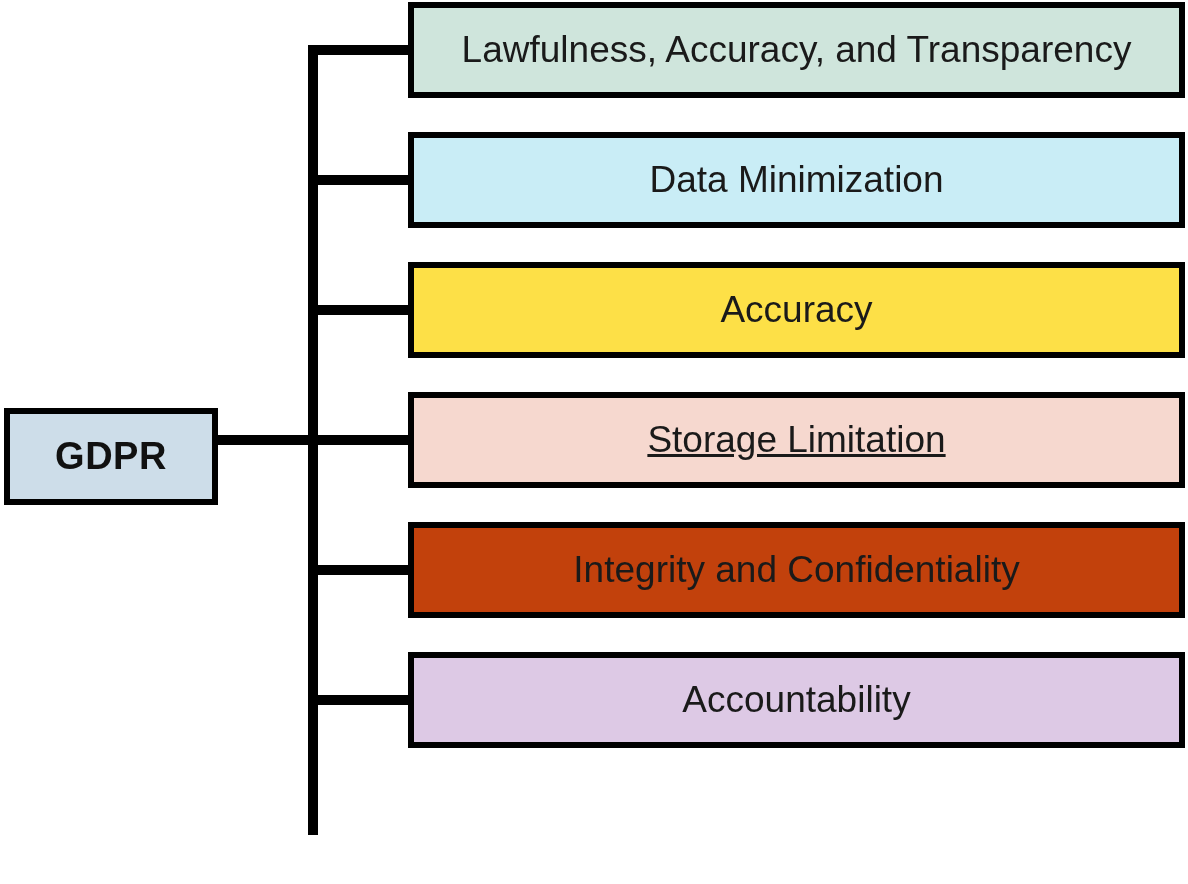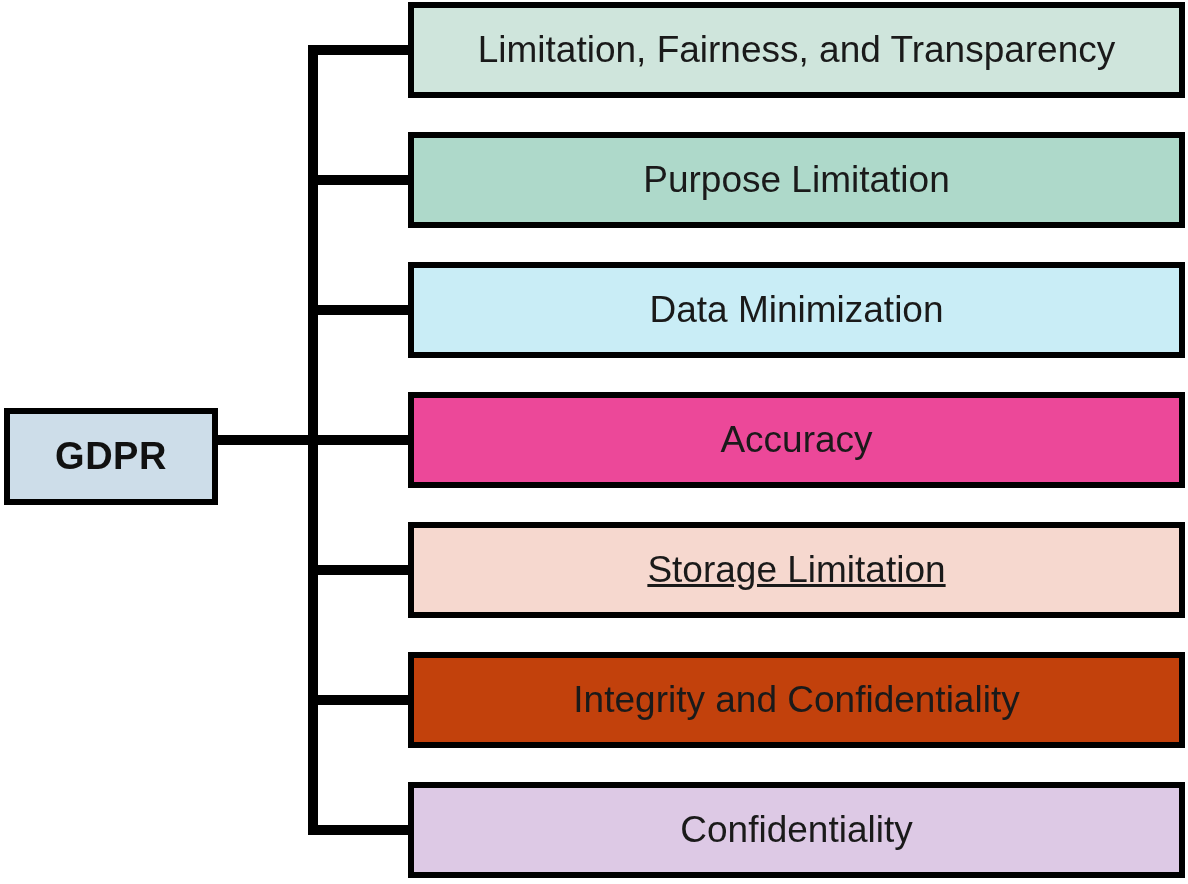--- a/index.html
+++ b/index.html
@@ -105,7 +105,7 @@
     <div class="node-row">
       <div class="branch"></div>
       <div class="node-box" style="background: rgb(207, 229, 220);">
-        <span>Limitation, Fairness, and Transparency</span>
+        <span>Lawfulness, Accuracy, and Transparency</span>
       </div>
     </div>
 

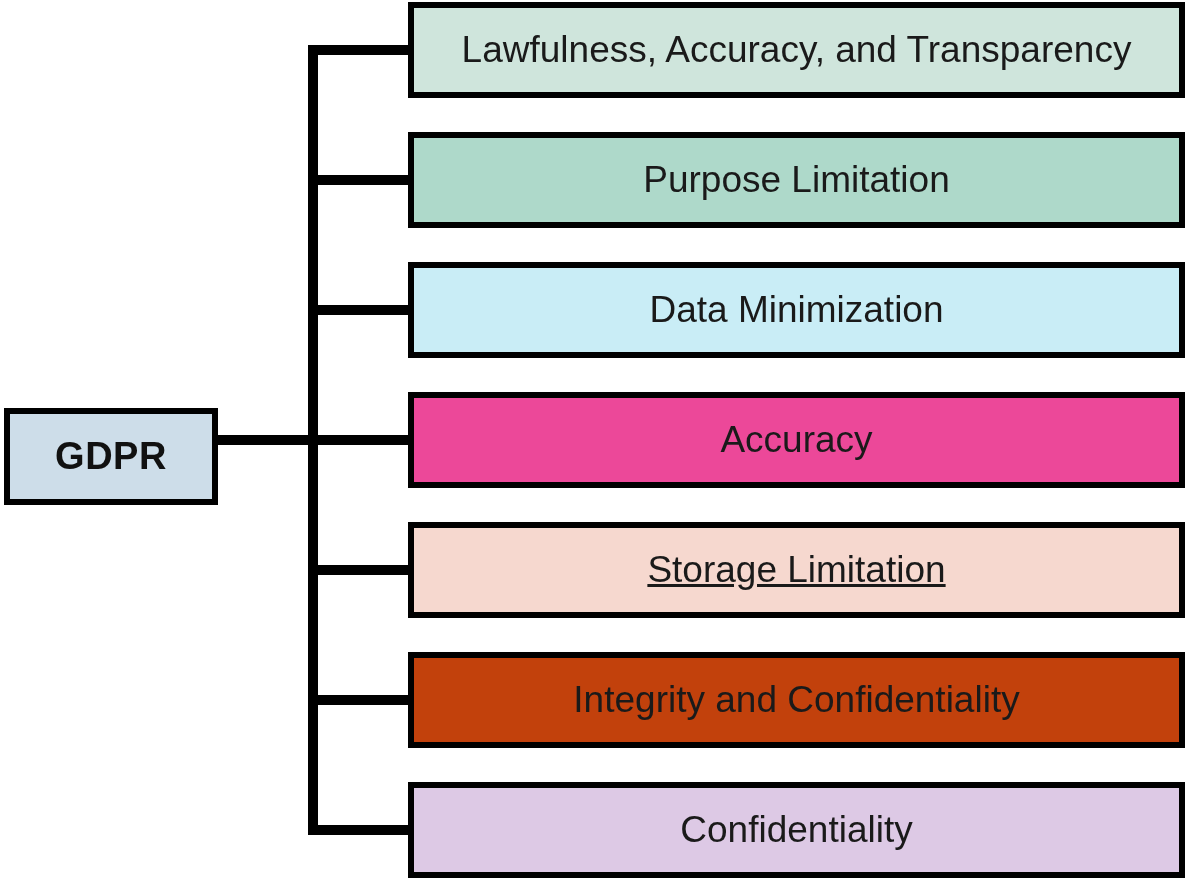--- a/index.html
+++ b/index.html
@@ -109,12 +109,6 @@
       </div>
     </div>
 
-    <div class="node-row">
-      <div class="branch"></div>
-      <div class="node-box" style="background: rgb(174, 217, 202);">
-        <span>Purpose Limitation</span>
-      </div>
-    </div>
 
     <div class="node-row">
       <div class="branch"></div>

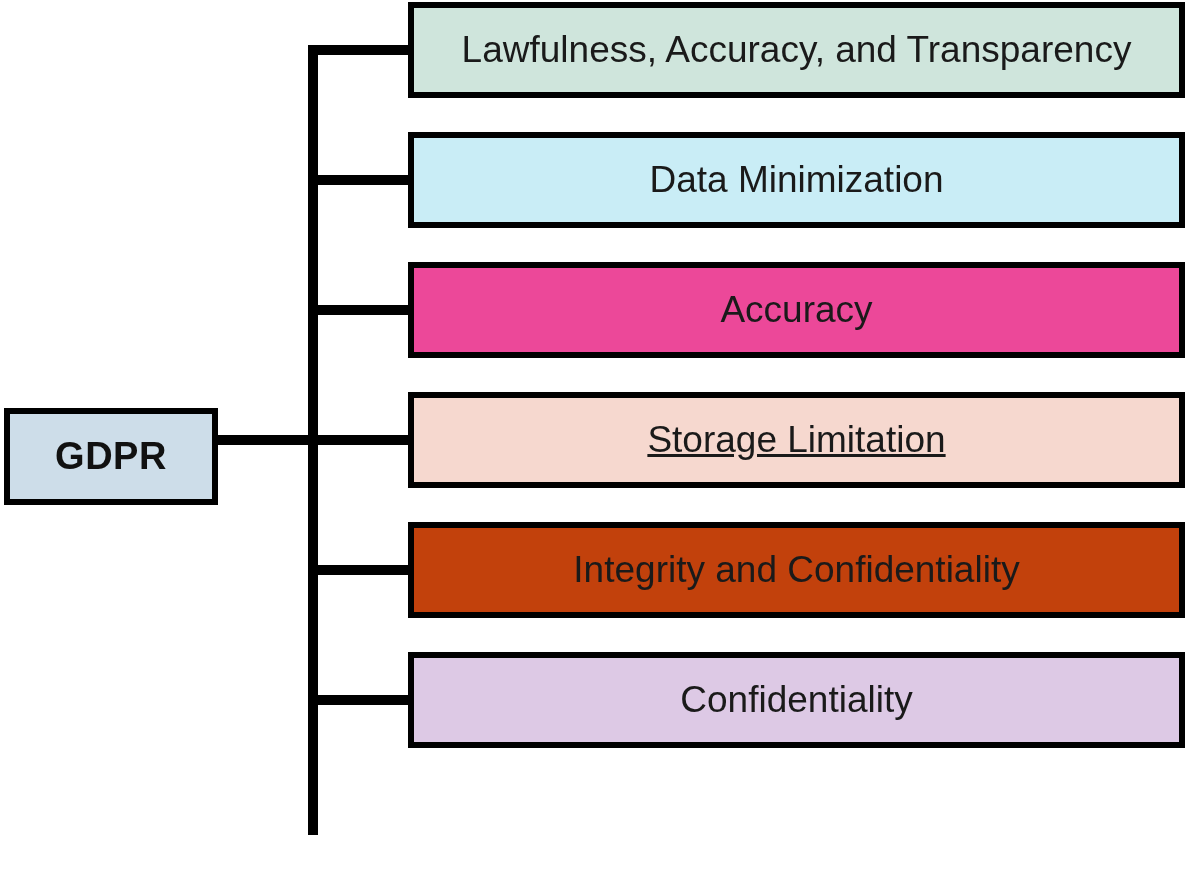--- a/index.html
+++ b/index.html
@@ -119,7 +119,7 @@
 
     <div class="node-row">
       <div class="branch"></div>
-      <div class="node-box" style="background: #ec4899; justify-content: center;">
+      <div class="node-box" style="background: #fde047; justify-content: center;">
         <span>Accuracy</span>
       </div>
     </div>

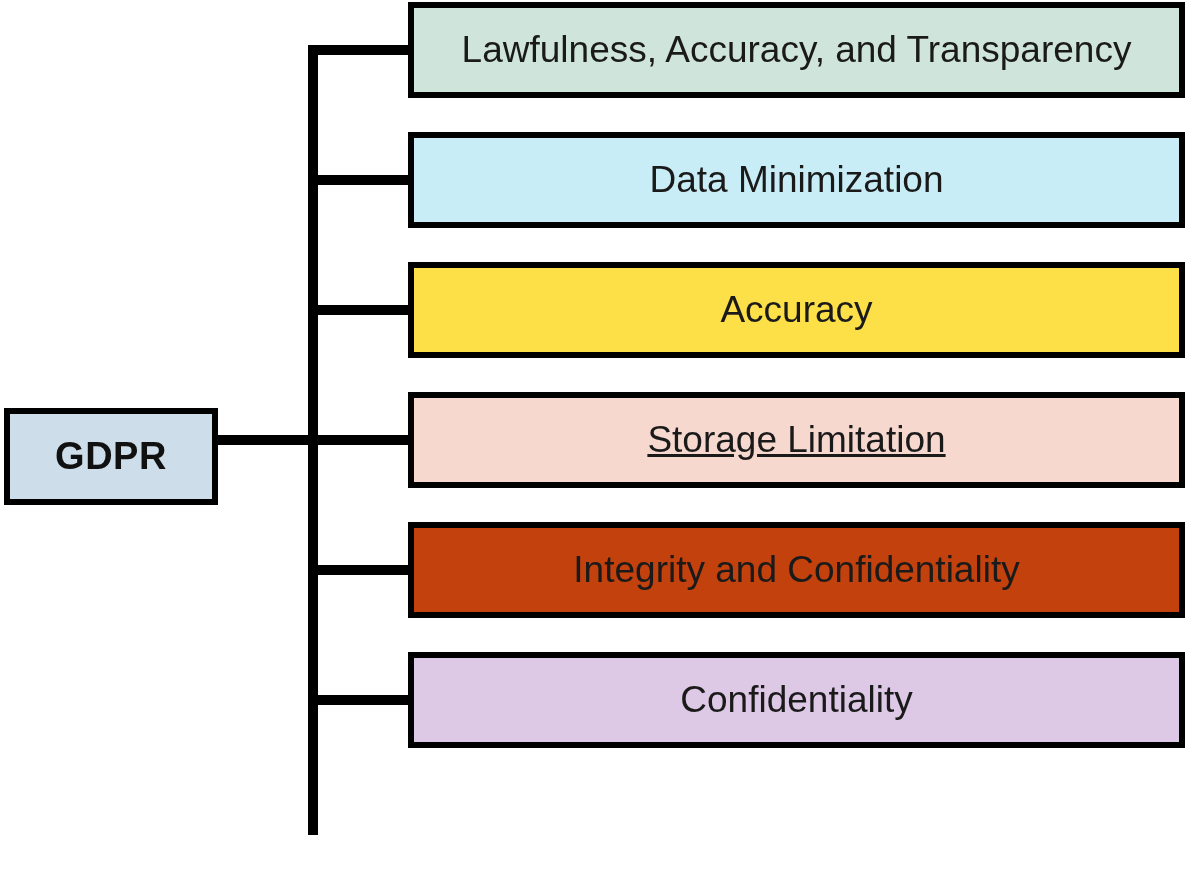--- a/index.html
+++ b/index.html
@@ -141,7 +141,7 @@
     <div class="node-row">
       <div class="branch"></div>
       <div class="node-box" style="background: rgb(221, 201, 229);">
-        <span>Confidentiality</span>
+        <span>Accountability</span>
       </div>
     </div>
 

